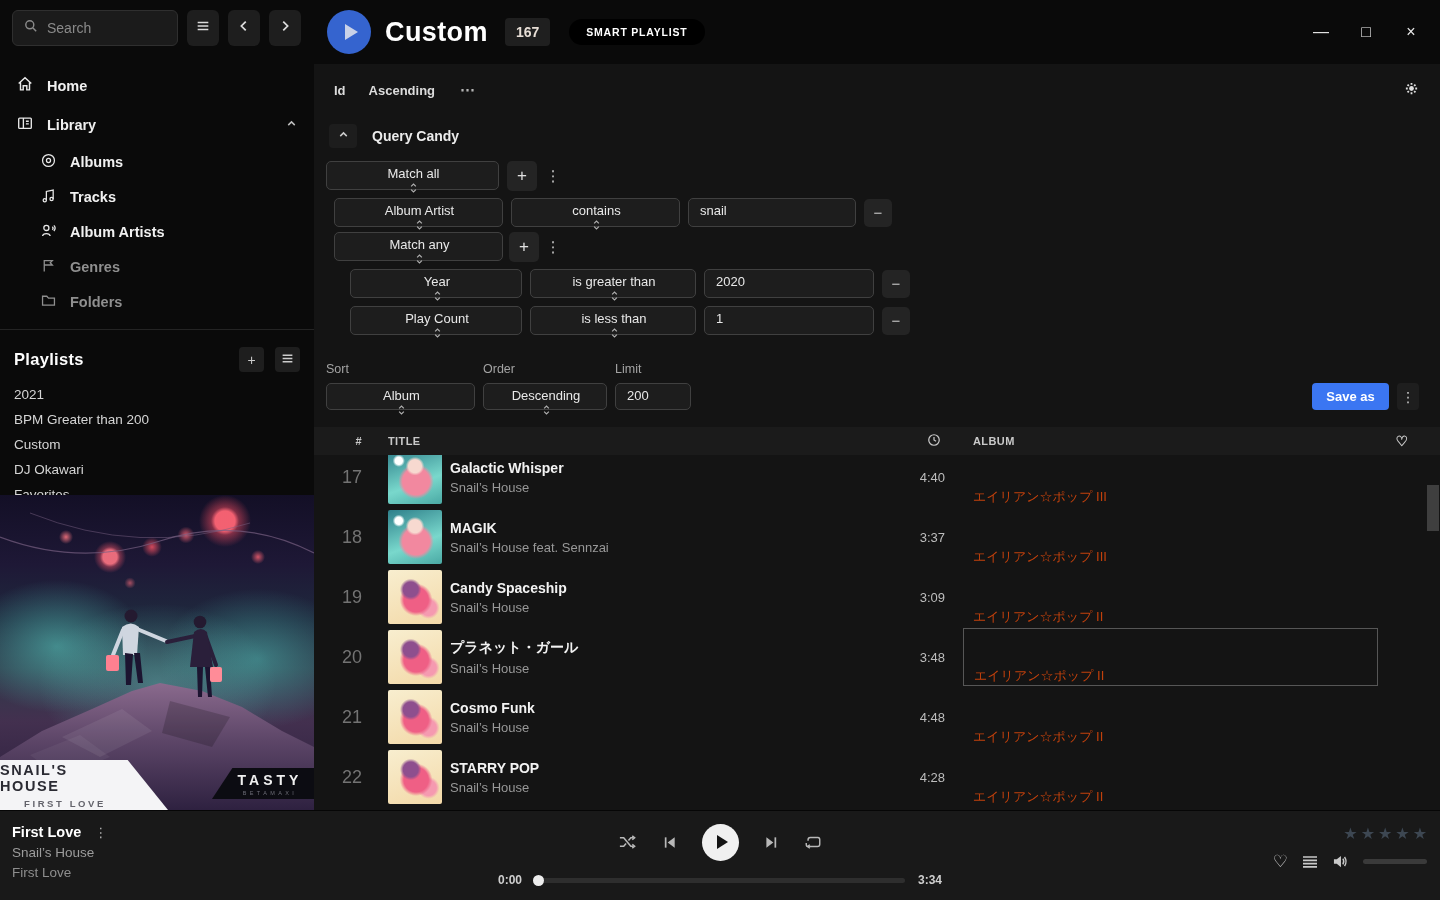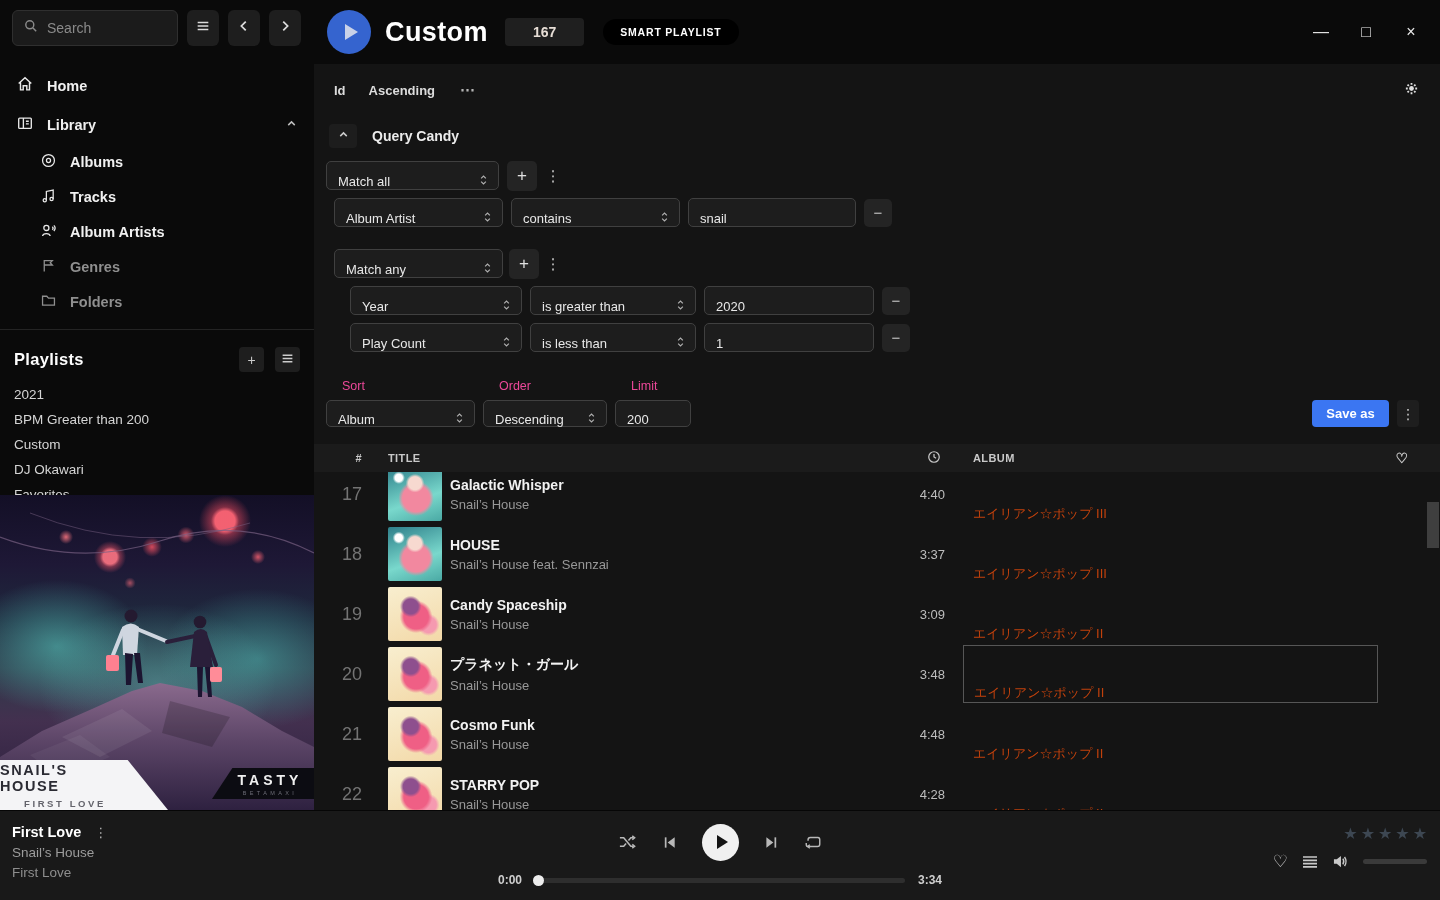--- a/index.html
+++ b/index.html
@@ -64,7 +64,7 @@
   .play-tri { width:0; height:0; border-left:13px solid #c9d2e8; border-top:8px solid transparent;
     border-bottom:8px solid transparent; margin-left:4px; }
   .mh-title { font-size:27px; font-weight:800; color:#ffffff; margin-left:14px; letter-spacing:.4px; }
-  .mh-count { margin-left:17px; background:#1f1f1f; border-radius:4px; padding:6px 28px;
+  .mh-count { margin-left:17px; background:#1f1f1f; border-radius:4px; padding:6px 11px;
     font-size:14px; font-weight:700; color:#e7ded6; }
   .mh-badge { margin-left:19px; background:#000000; border-radius:14px; padding:7px 17px;
     font-size:10.5px; font-weight:800; letter-spacing:.8px; color:#ffffff; }

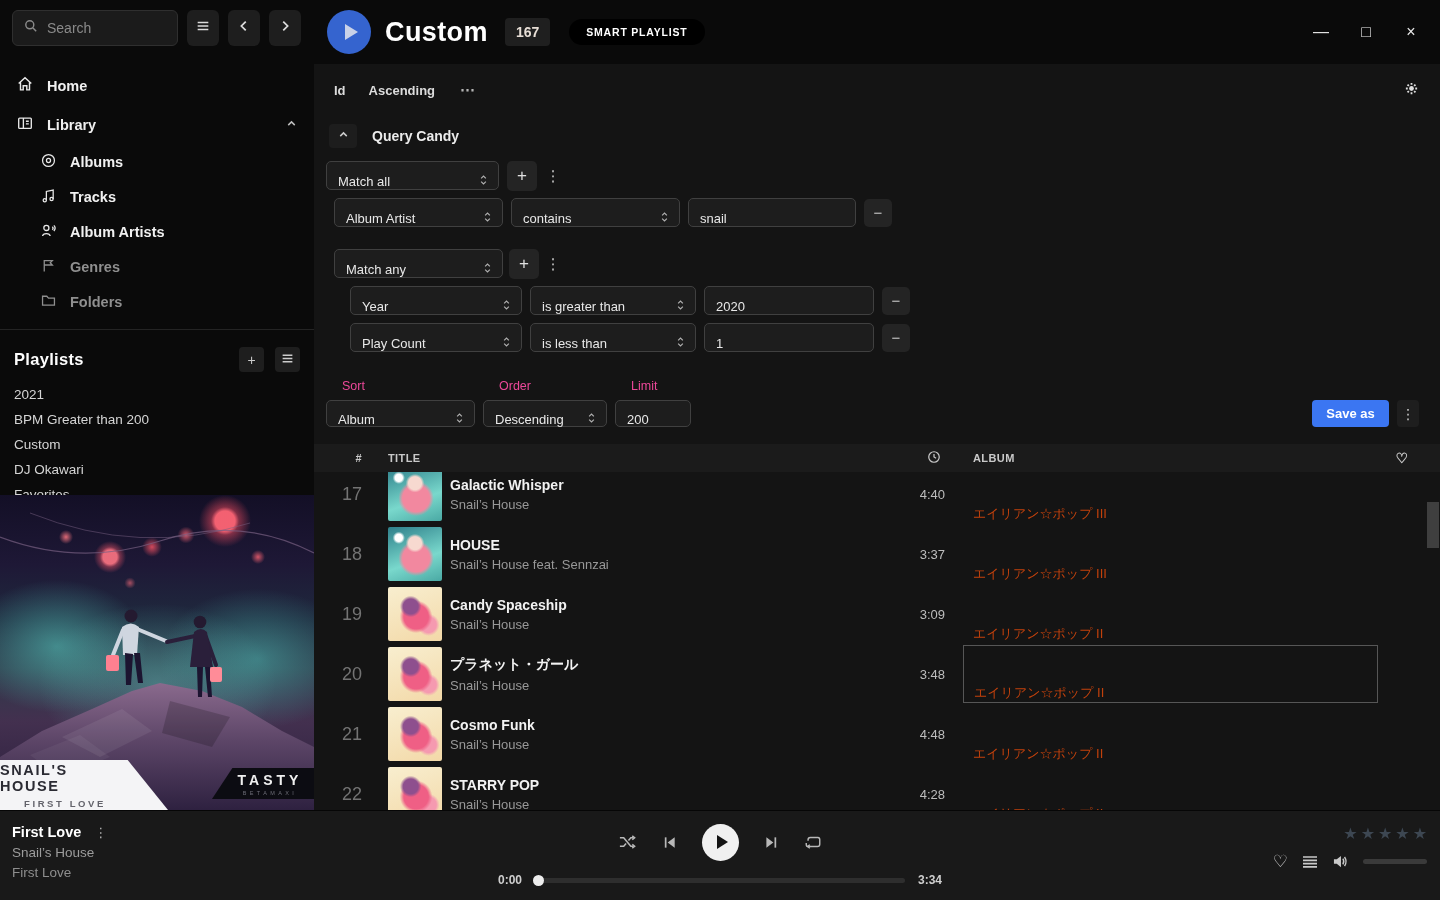--- a/index.html
+++ b/index.html
@@ -87,7 +87,7 @@
   .qe-row.r3 { margin-left:20px; margin-top:22px;gap:6px; }
   .qe-row.r4, .qe-row.r5 { margin-left:36px; }
   .sel, .inp { height:29px; background:#1d1d1d; border:1px solid #404040; border-radius:5px;
-    display:flex; align-items:center; padding:12px 9px 0 11px; font-size:13px; color:#e8e8e8; }
+    display:flex; align-items:center; padding:4px 9px 0 11px; font-size:13px; color:#e8e8e8;flex-direction:column; }
   .sel { justify-content:space-between; cursor:pointer; }
   .sel .stepper { color:#b0b0b0; }
   .inp input { background:transparent; border:none; outline:none; color:#e8e8e8; font-size:13px;

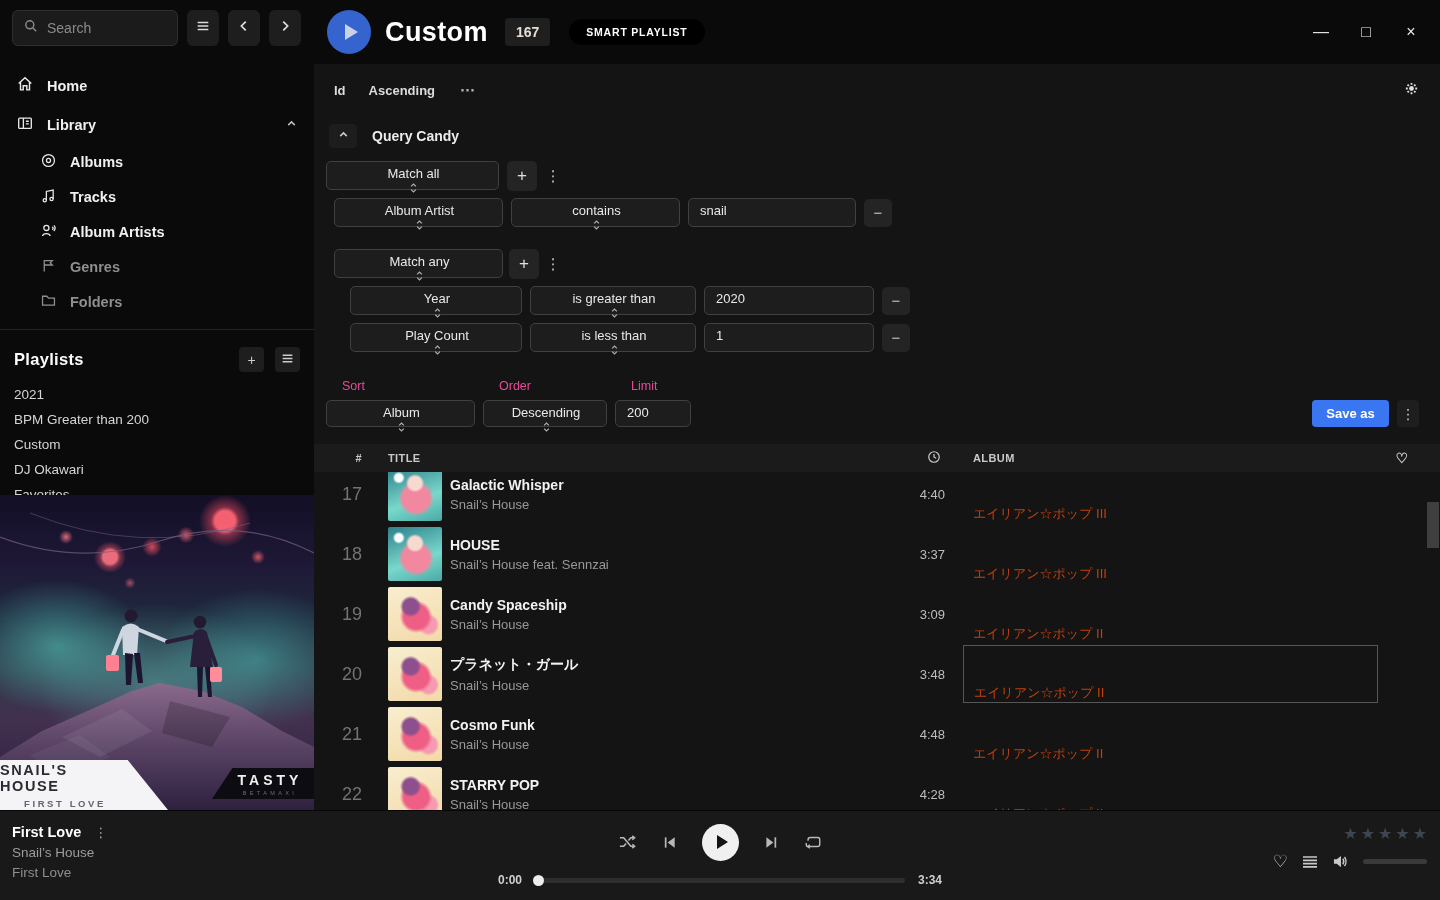--- a/index.html
+++ b/index.html
@@ -84,7 +84,7 @@
   .qe-row { display:flex; align-items:center; gap:8px; margin-top:8px; height:29px; }
   .qe-row.r1 { margin-left:12px; margin-top:13px; }
   .qe-row.r2 { margin-left:20px; }
-  .qe-row.r3 { margin-left:20px; margin-top:22px;gap:6px; }
+  .qe-row.r3 { margin-left:20px; margin-top:5px;gap:6px; }
   .qe-row.r4, .qe-row.r5 { margin-left:36px; }
   .sel, .inp { height:29px; background:#1d1d1d; border:1px solid #404040; border-radius:5px;
     display:flex; align-items:center; padding:4px 9px 0 11px; font-size:13px; color:#e8e8e8;flex-direction:column; }

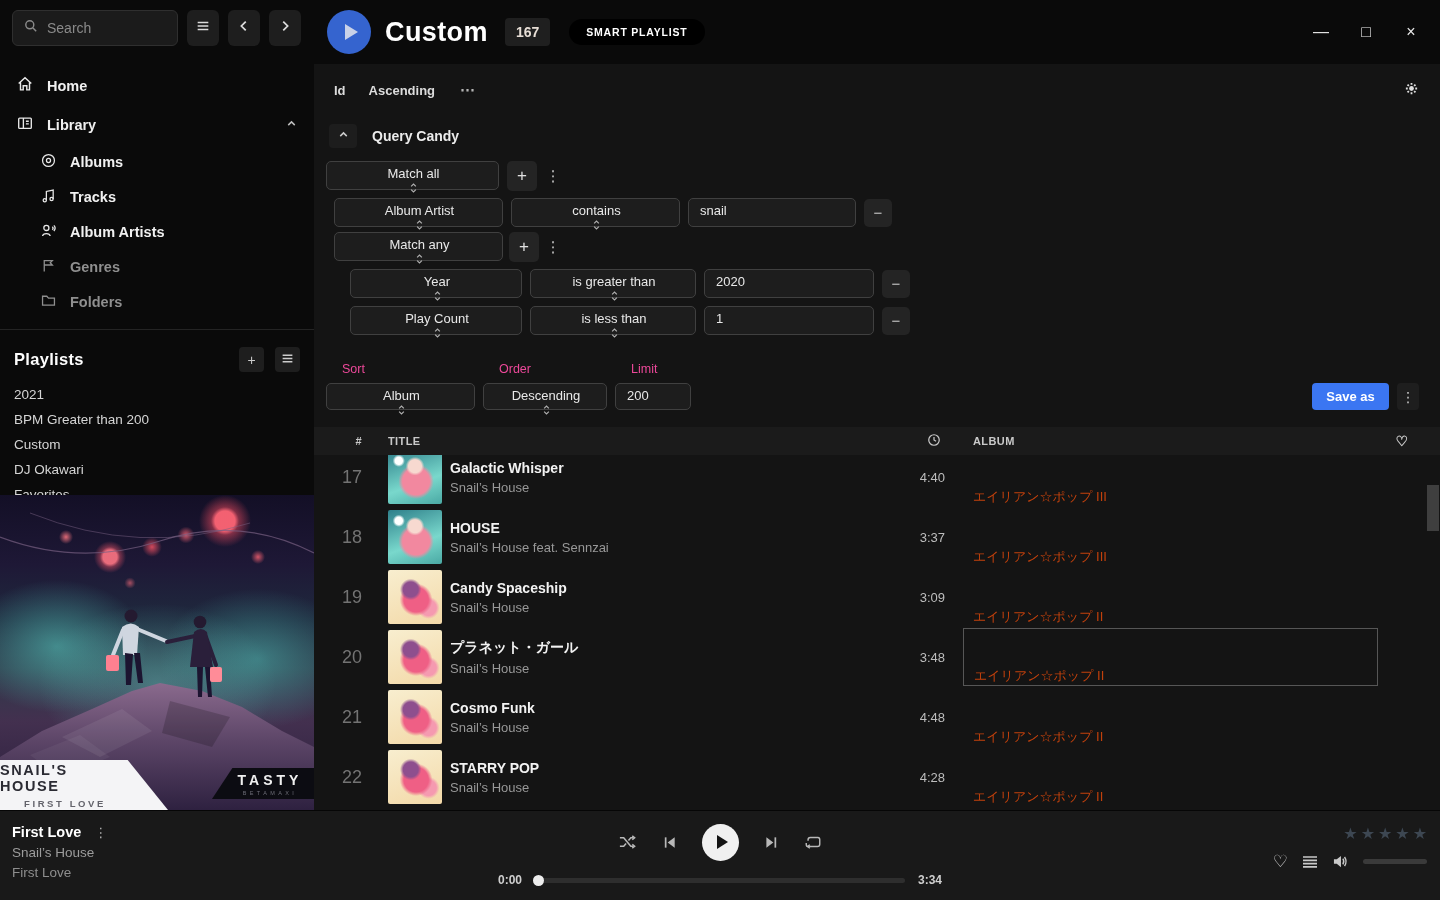--- a/index.html
+++ b/index.html
@@ -102,7 +102,7 @@
 
   .sort-row { display:flex; align-items:flex-end; margin:27px 21px 0 12px; }
   .fgroup { display:flex; flex-direction:column; gap:7px; margin-right:8px; }
-  .flabel { font-size:12.5px; color:#ec4899;margin-left:16px; }
+  .flabel { font-size:12.5px; color:#a3a3a3; }
   .h27 { height:27px; }
   .w-sort{width:149px} .w-order{width:124px} .w-limit{width:76px}
   .save-group { margin-left:auto; display:flex; gap:8px; }

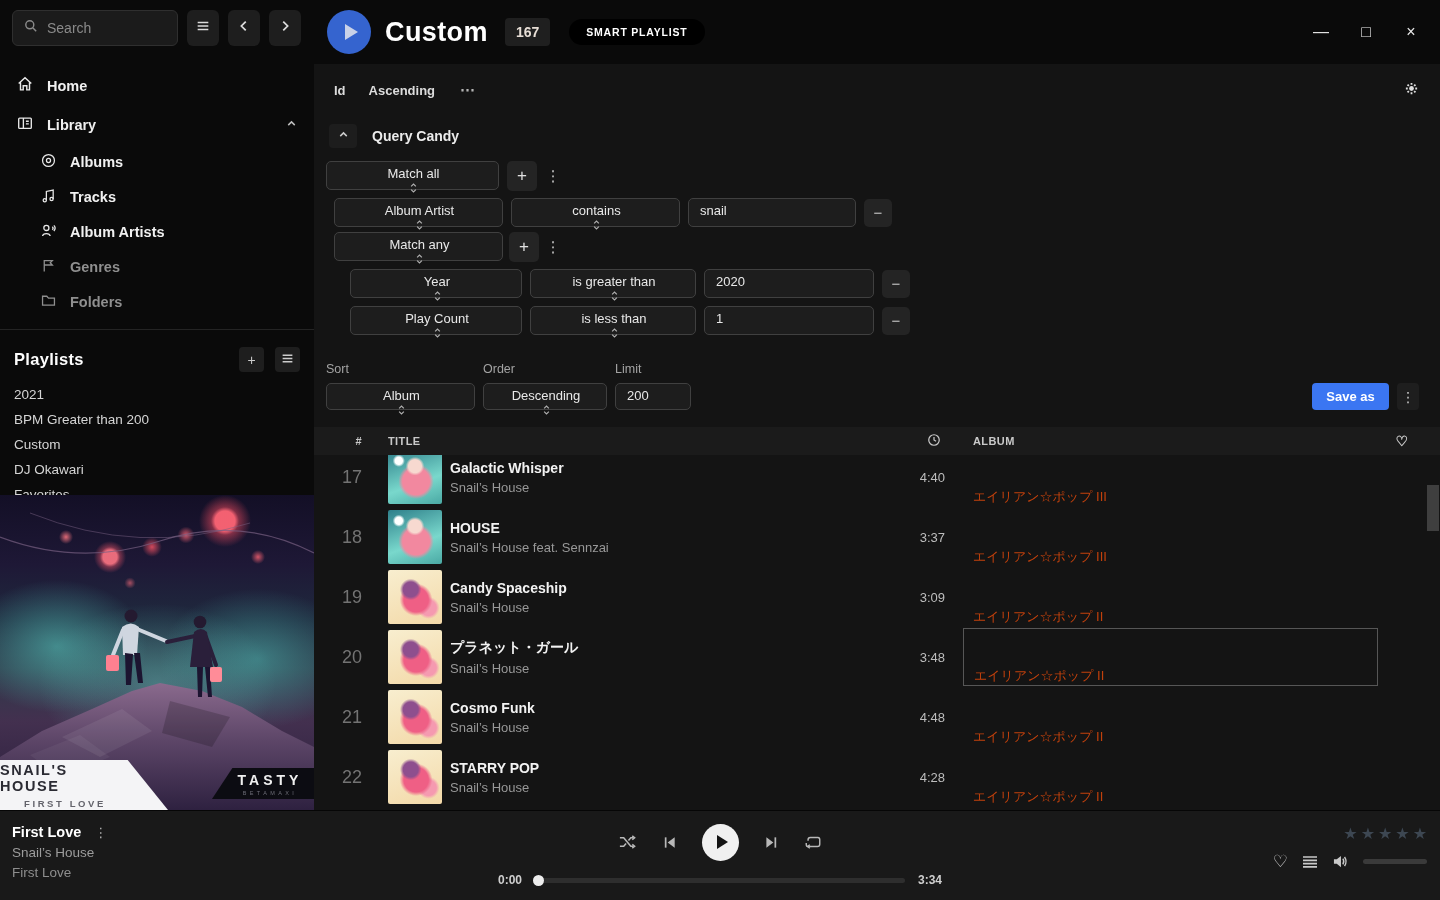--- a/index.html
+++ b/index.html
@@ -554,7 +554,7 @@
         <span class="td-num">18</span>
         <span class="td-art art-a3"></span>
         <span class="td-title">
-          <div class="tt">HOUSE</div>
+          <div class="tt">MAGIK</div>
           <div class="ta">Snail’s House feat. Sennzai</div>
         </span>
         <span class="td-dur">3:37</span>

